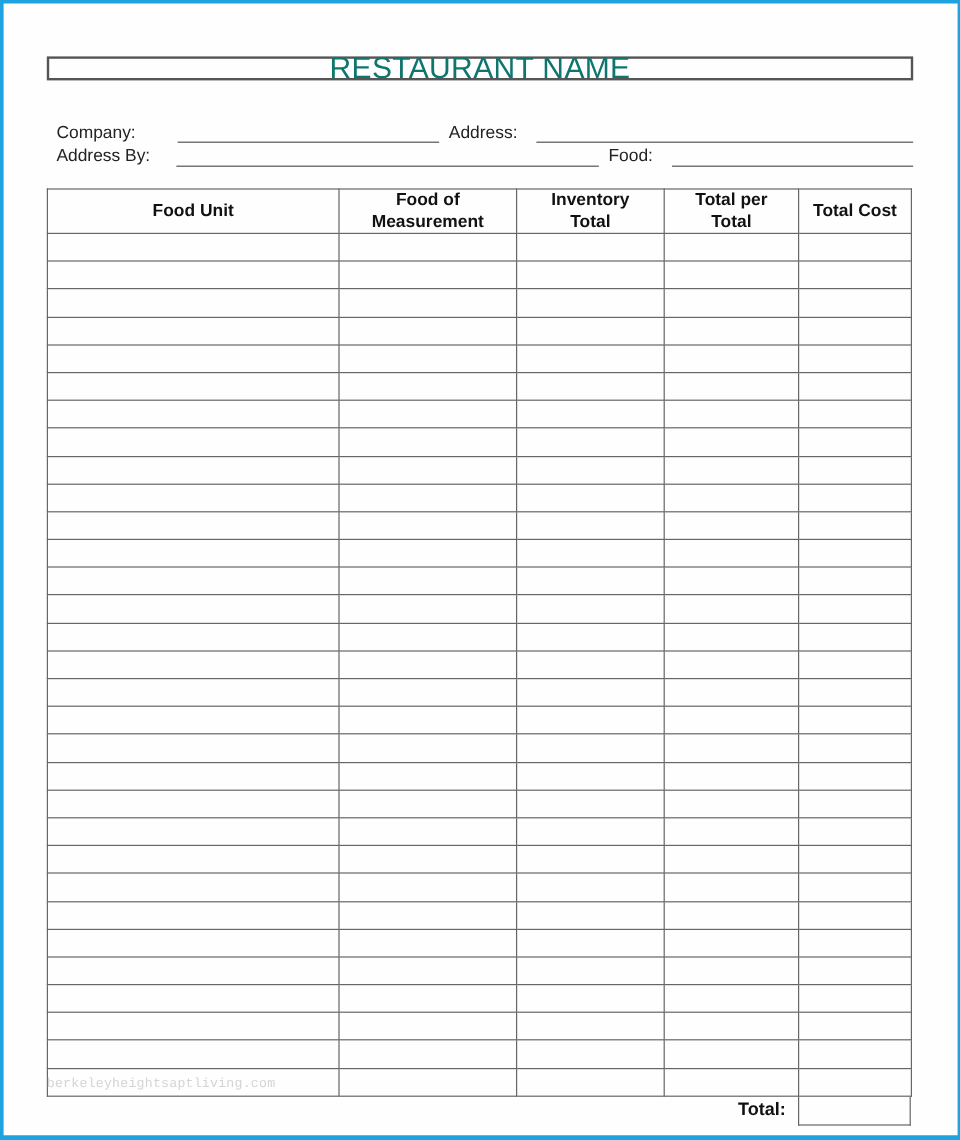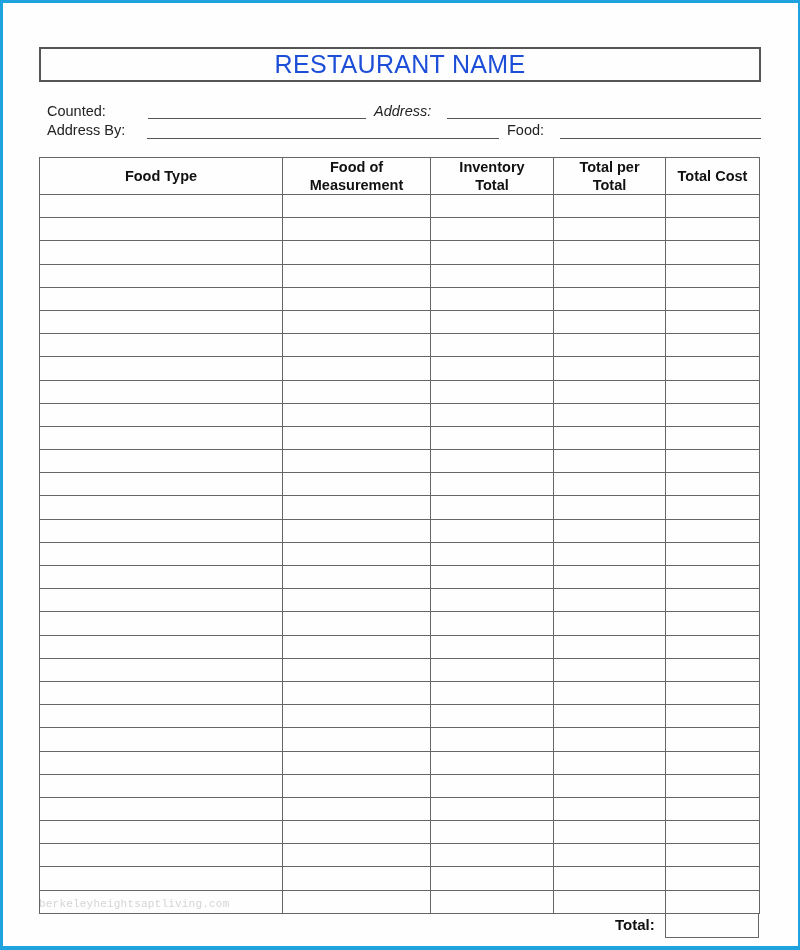--- a/index.html
+++ b/index.html
@@ -19,10 +19,10 @@
     background:#fefefe;
   }
   .title-box {
-    position:absolute; left:39px; top:47px; width:722px; height:35px;
+    position:absolute; left:39px; top:47px; width:722px; height:20px;
     box-sizing:border-box; border:2px solid #555;
     display:flex; align-items:center; justify-content:center;
-    font-size:25px; letter-spacing:0.3px; color:#1d4ed8;
+    font-size:25px; letter-spacing:0.3px; color:#0f766e;
   }
   .field-label {
     position:absolute; font-size:14.5px; color:#222;

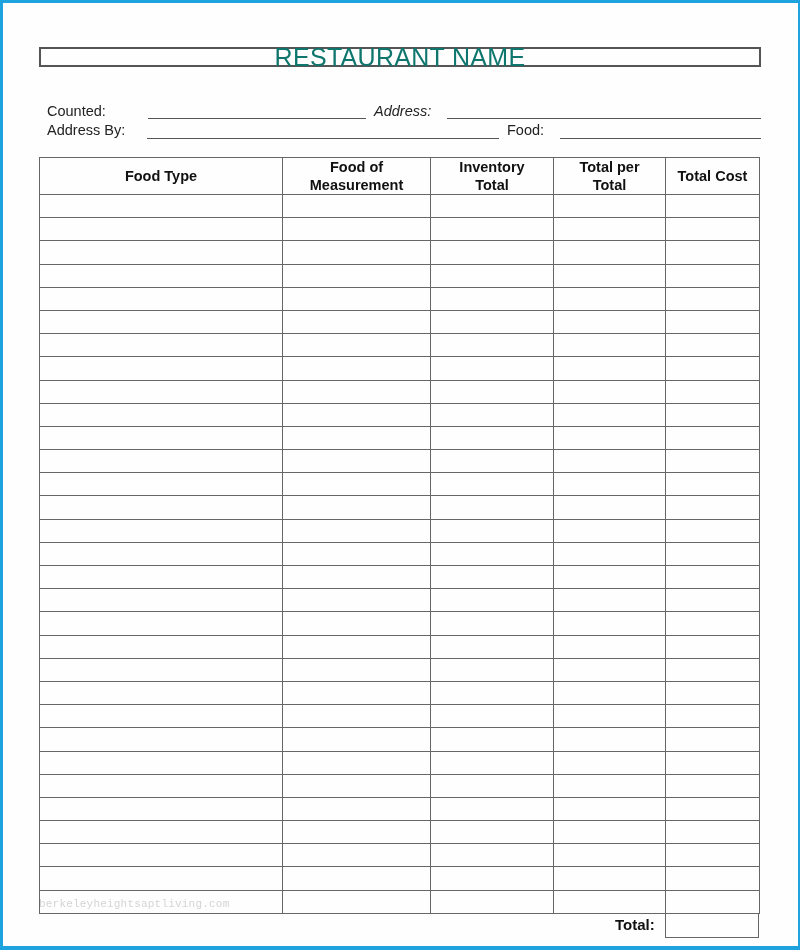--- a/index.html
+++ b/index.html
@@ -64,7 +64,7 @@
   <span>RESTAURANT NAME</span>
 </div>
 
-<span class="field-label" style="left:47px; top:103px;">Counted:</span>
+<span class="field-label" style="left:47px; top:103px;">Company:</span>
 <div class="field-line" style="left:148px; top:118px; width:218px;"></div>
 
 <span class="field-label" style="left:374px; top:103px;font-style:italic;">Address:</span>

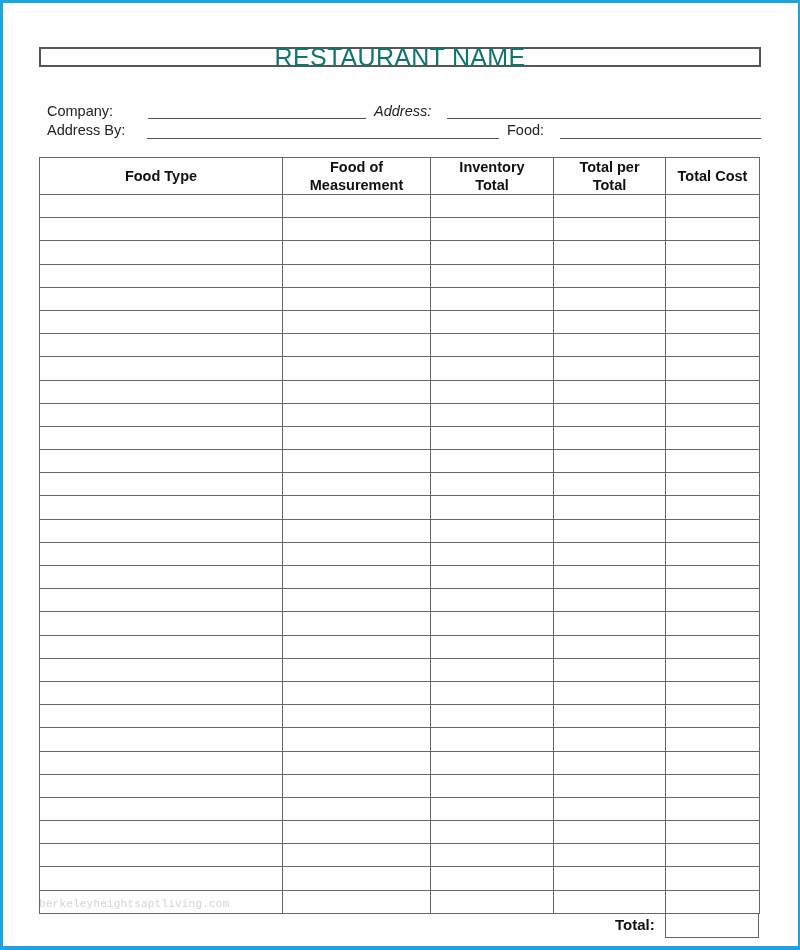--- a/index.html
+++ b/index.html
@@ -67,7 +67,7 @@
 <span class="field-label" style="left:47px; top:103px;">Company:</span>
 <div class="field-line" style="left:148px; top:118px; width:218px;"></div>
 
-<span class="field-label" style="left:374px; top:103px;font-style:italic;">Address:</span>
+<span class="field-label" style="left:374px; top:103px;">Address:</span>
 <div class="field-line" style="left:447px; top:118px; width:314px;"></div>
 
 <span class="field-label" style="left:47px; top:122px;">Address By:</span>

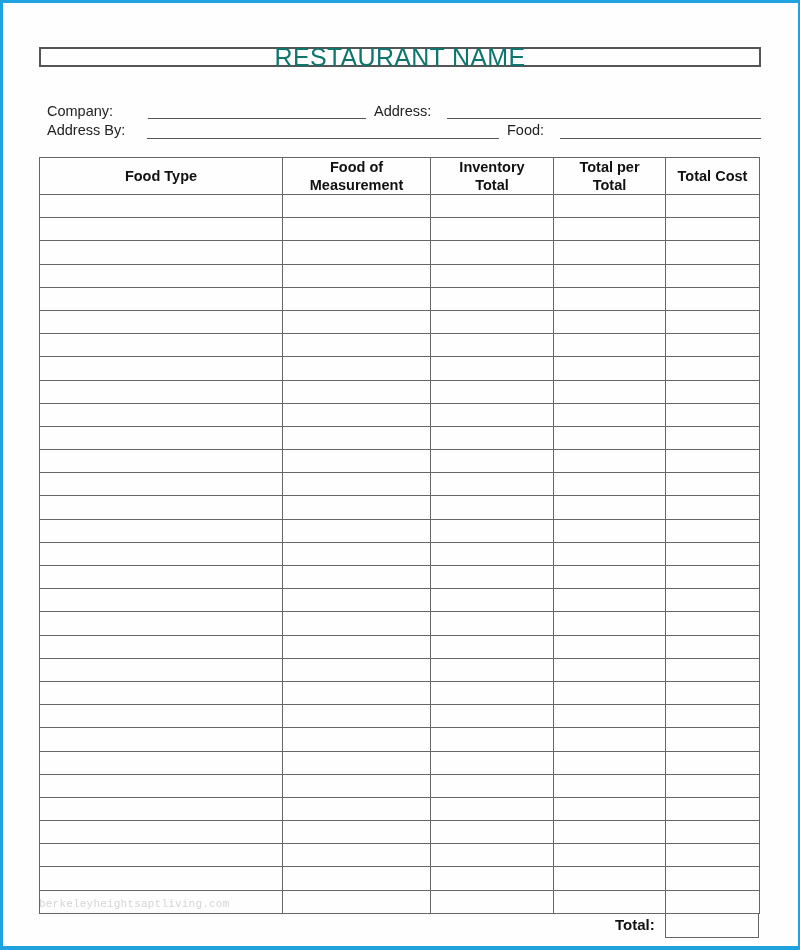--- a/index.html
+++ b/index.html
@@ -86,7 +86,7 @@
   </colgroup>
   <thead>
     <tr>
-      <th><span>Food Type</span></th>
+      <th><span>Food Unit</span></th>
       <th><span>Food of</span><br><span>Measurement</span></th>
       <th><span>Inventory</span><br><span>Total</span></th>
       <th><span>Total per</span><br><span>Total</span></th>

